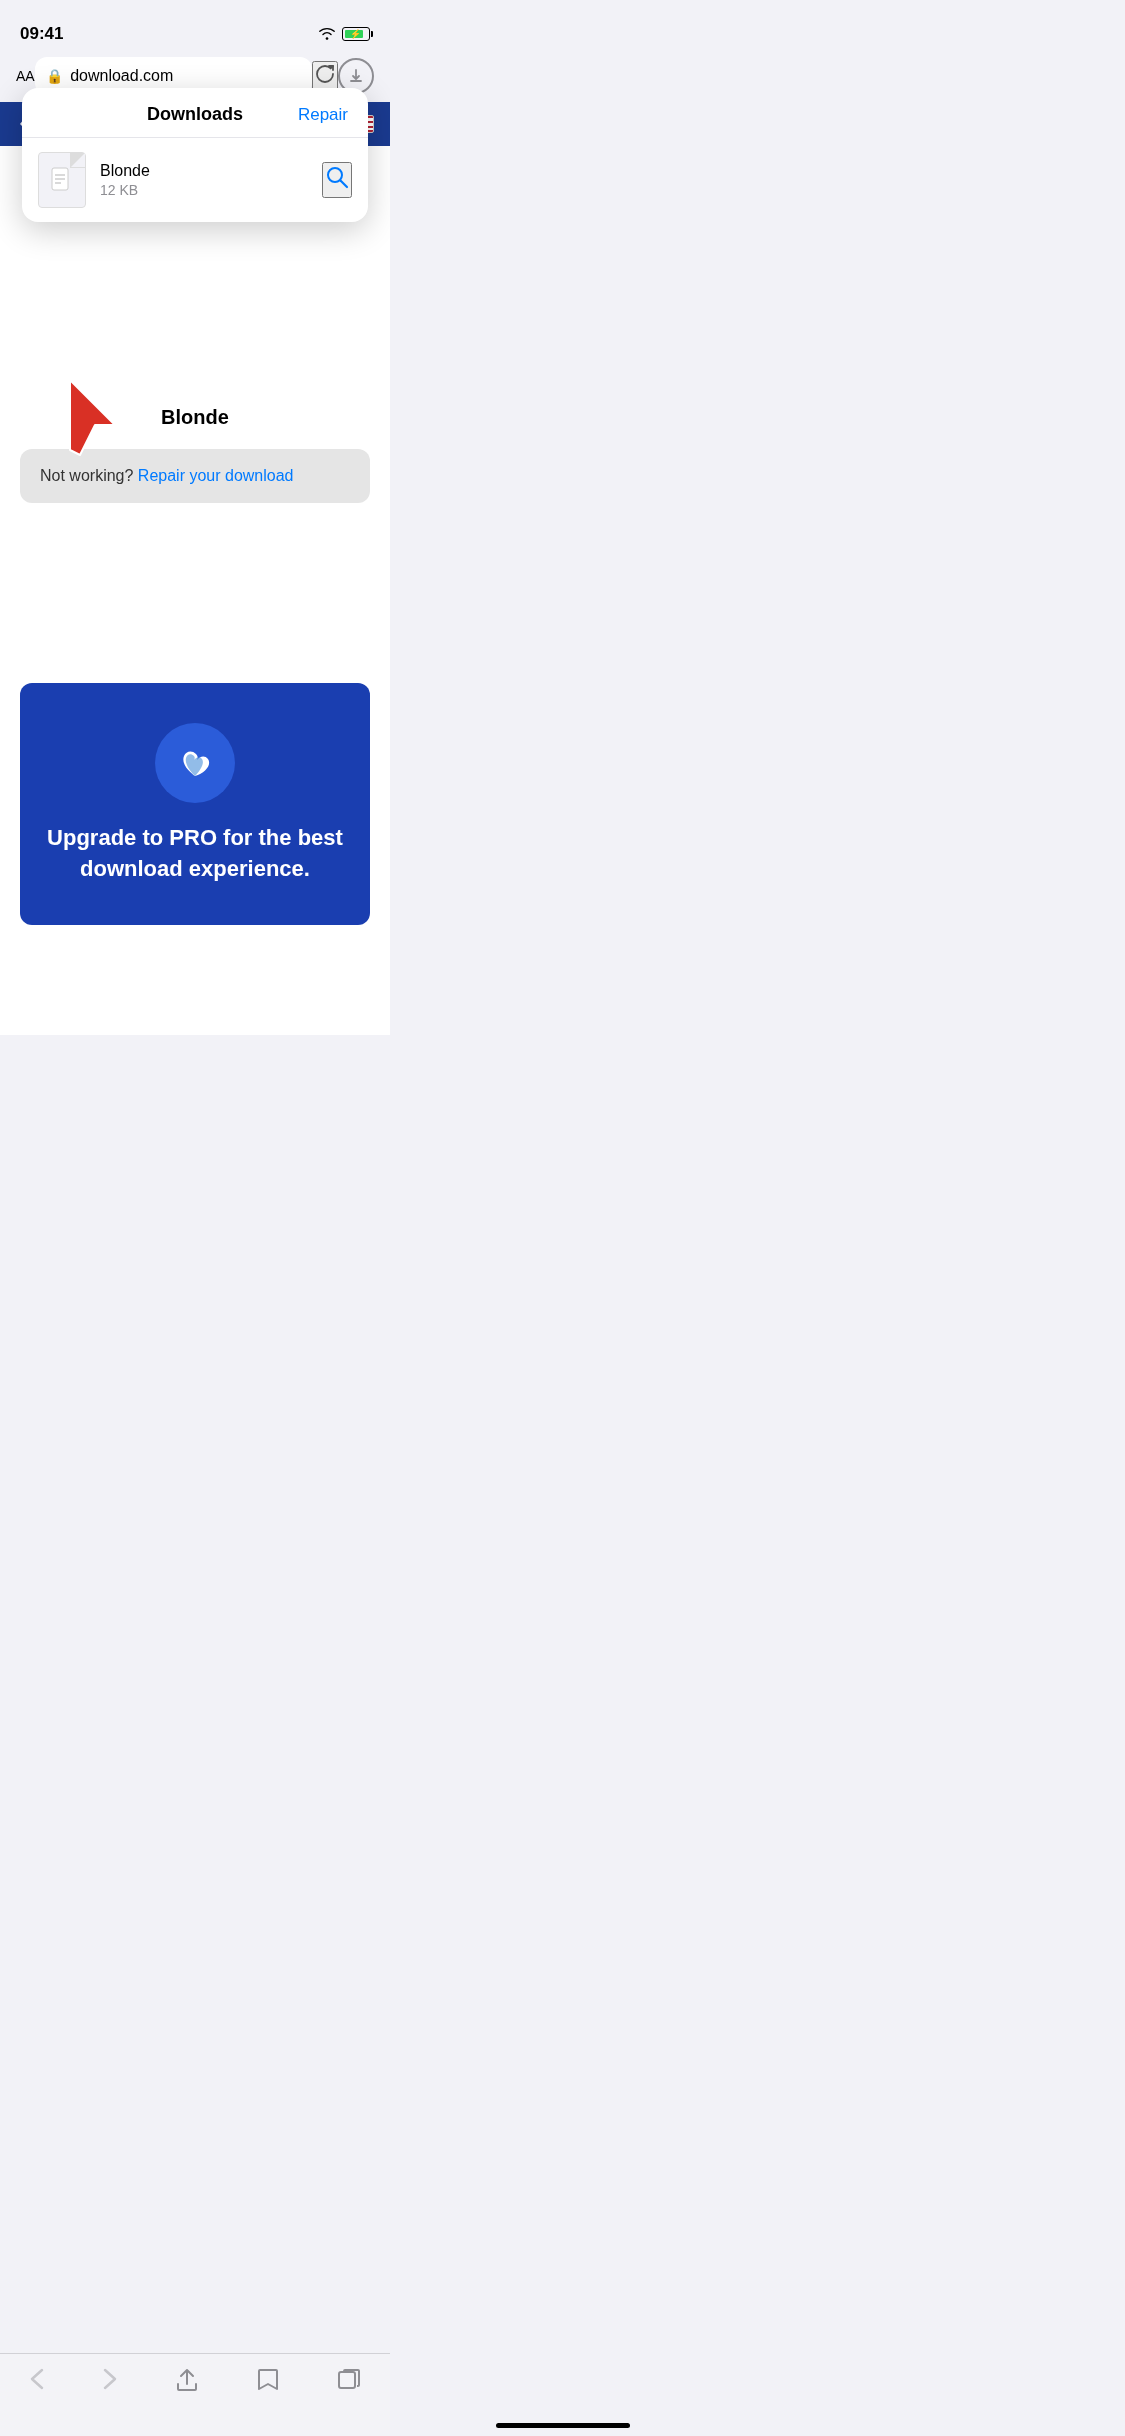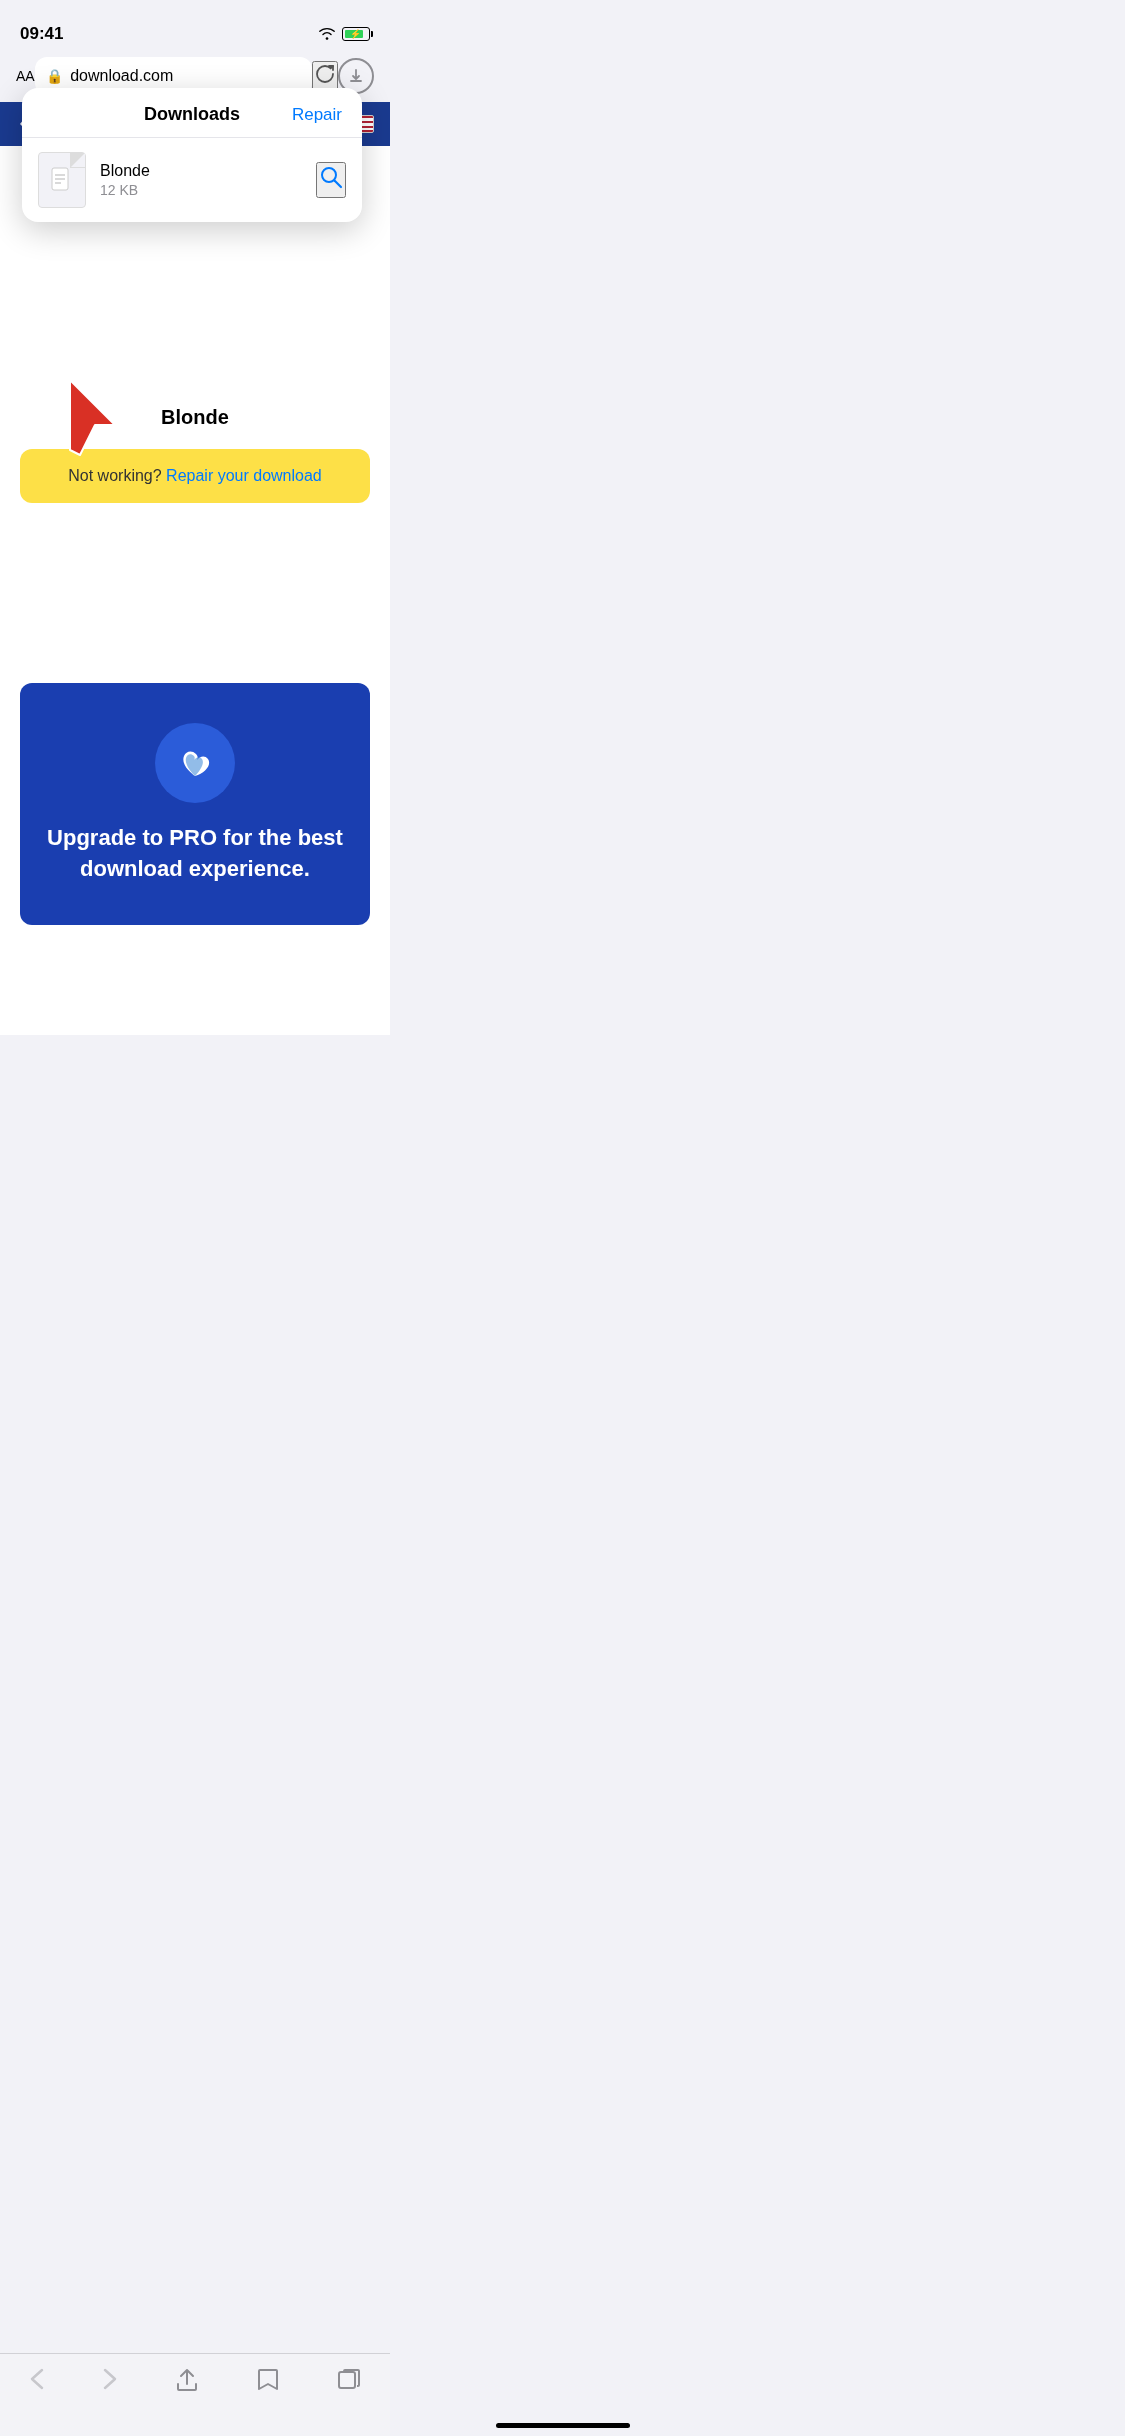--- a/index.html
+++ b/index.html
@@ -203,7 +203,7 @@
       position: absolute;
       top: 88px;
       left: 22px;
-      right: 28px;
+      right: 22px;
       background: #fff;
       border-radius: 16px;
       box-shadow: 0 8px 32px rgba(0,0,0,0.2);

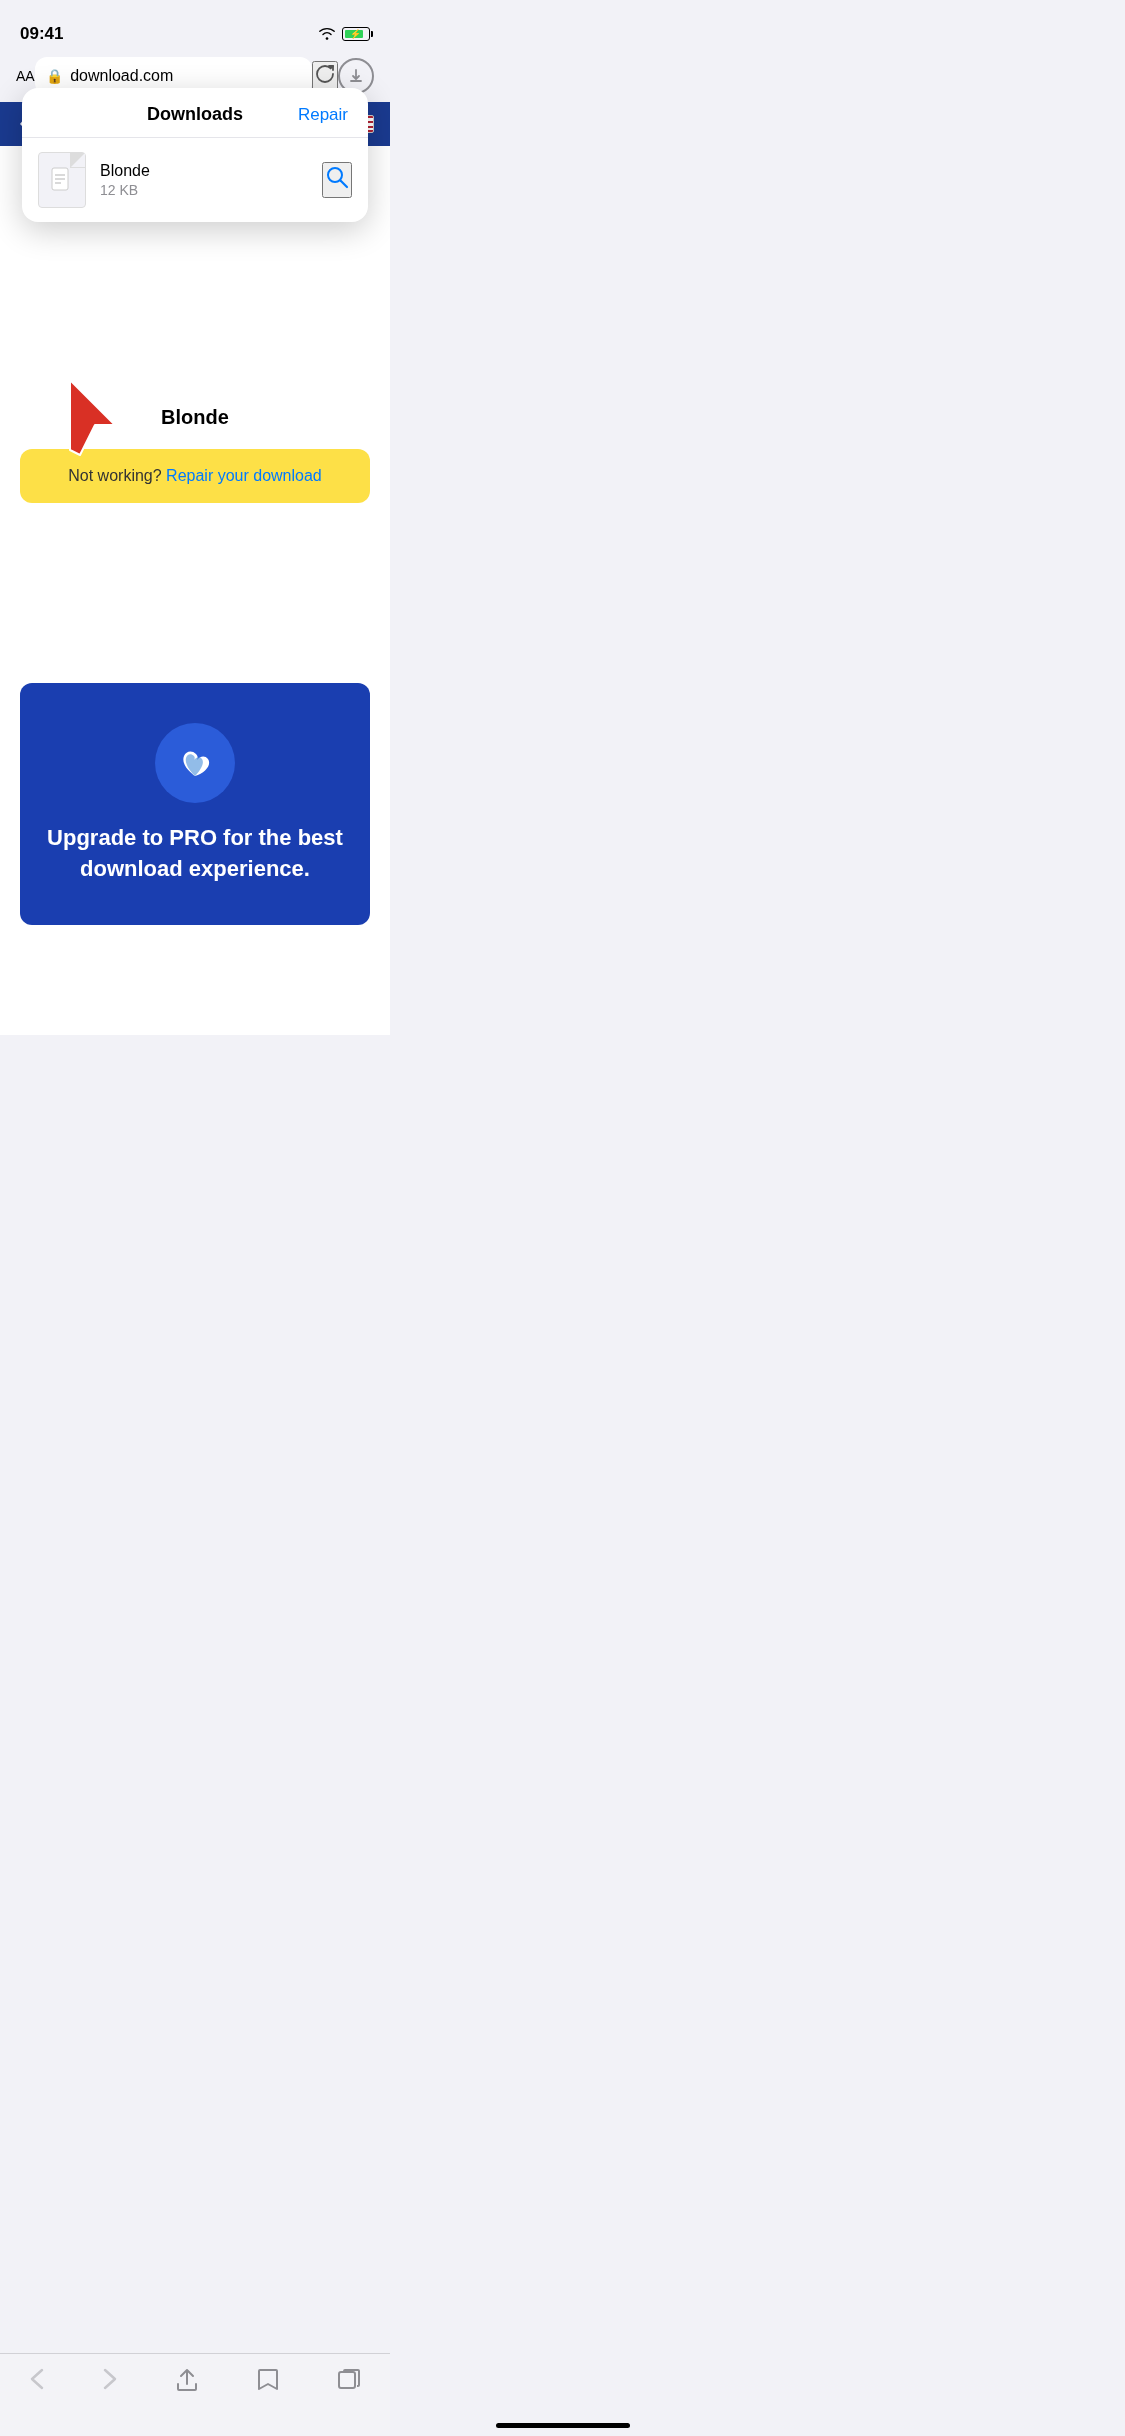--- a/index.html
+++ b/index.html
@@ -150,10 +150,9 @@
 
     .not-working-box {
       width: 100%;
-      background: #fde047;
+      background: #e5e5e5;
       border-radius: 12px;
       padding: 18px 20px;
-      text-align: center;
       margin-bottom: 20px;
     }
 

